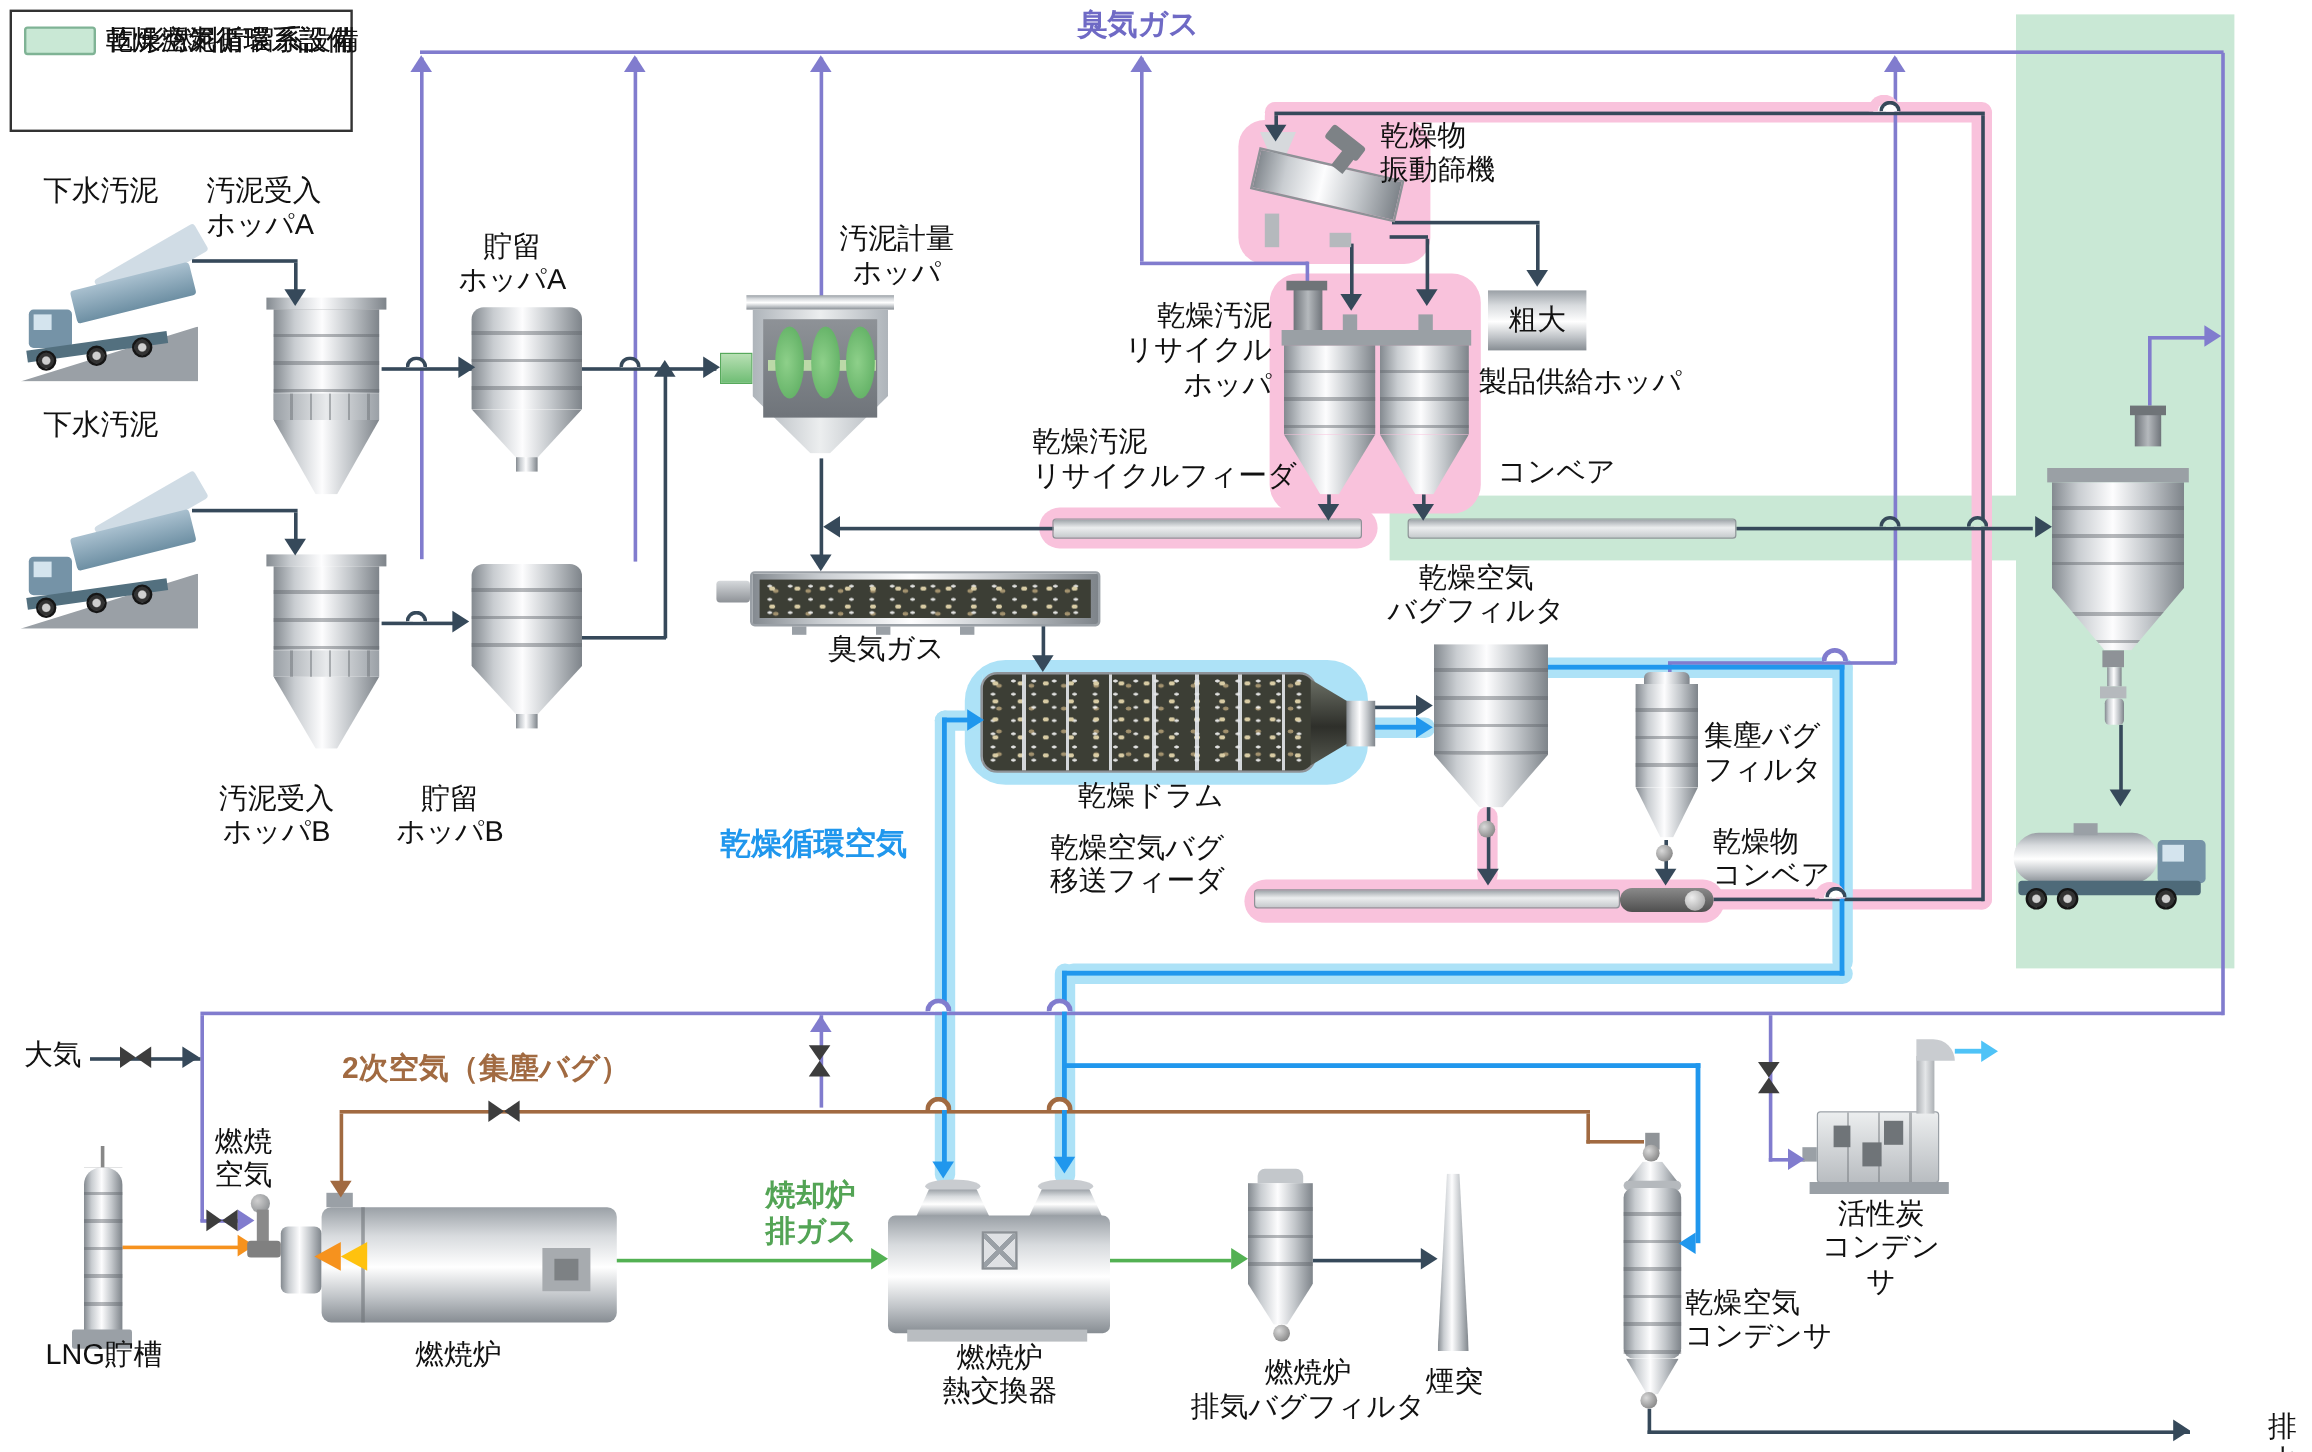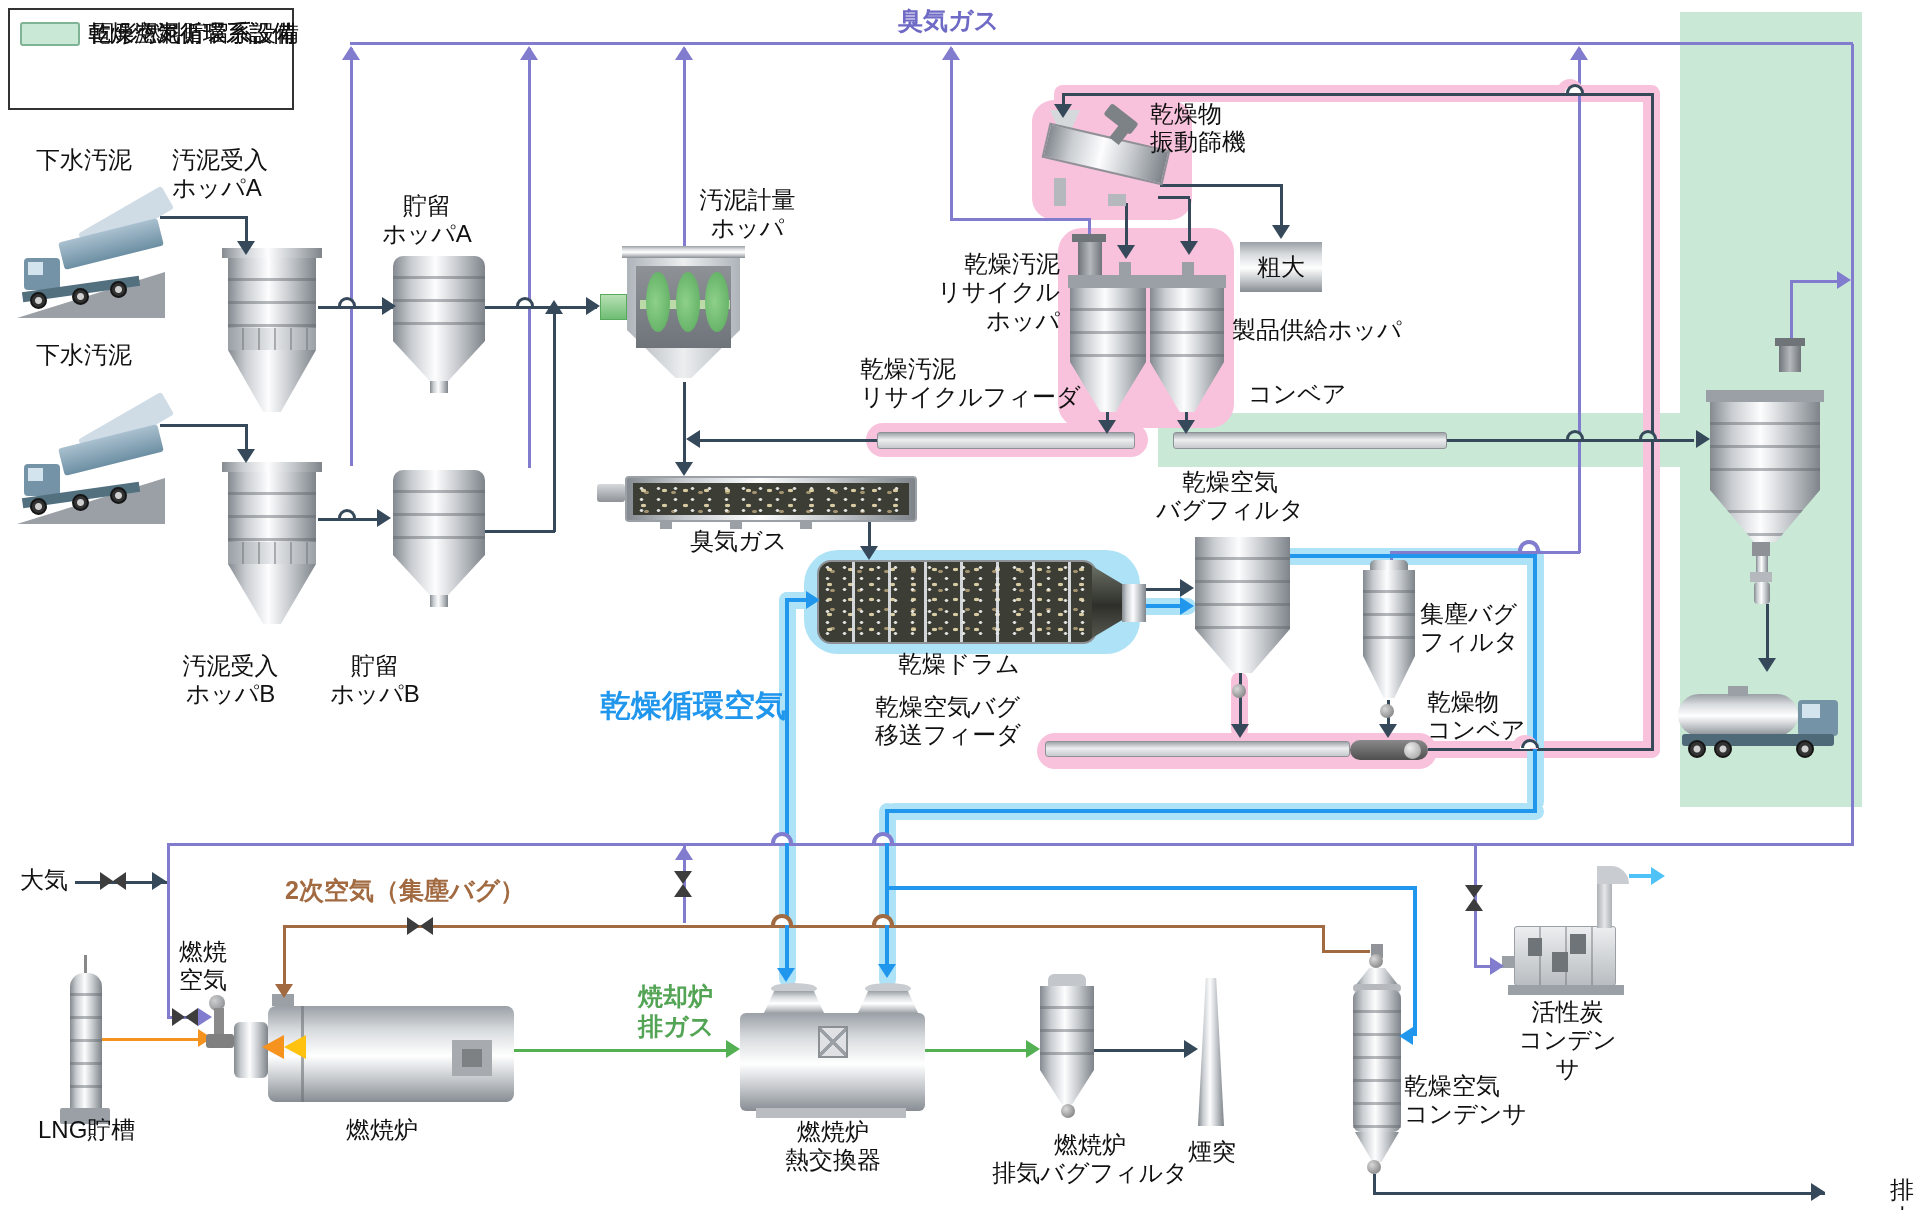--- a/index.html
+++ b/index.html
@@ -418,7 +418,7 @@
 ホッパ</div>
   <div class="lbl" style="left:860px;top:355px">乾燥汚泥
 リサイクルフィーダ</div>
-  <div class="lbl" style="left:1232px;top:316px">製品供給ホッパ</div>
+  <div class="lbl" style="left:1232px;top:305px">製品供給ホッパ</div>
   <div class="lbl" style="left:1248px;top:380px">コンベア</div>
   <div class="lbl ctr" style="left:1150px;top:468px;width:160px">乾燥空気
 バグフィルタ</div>

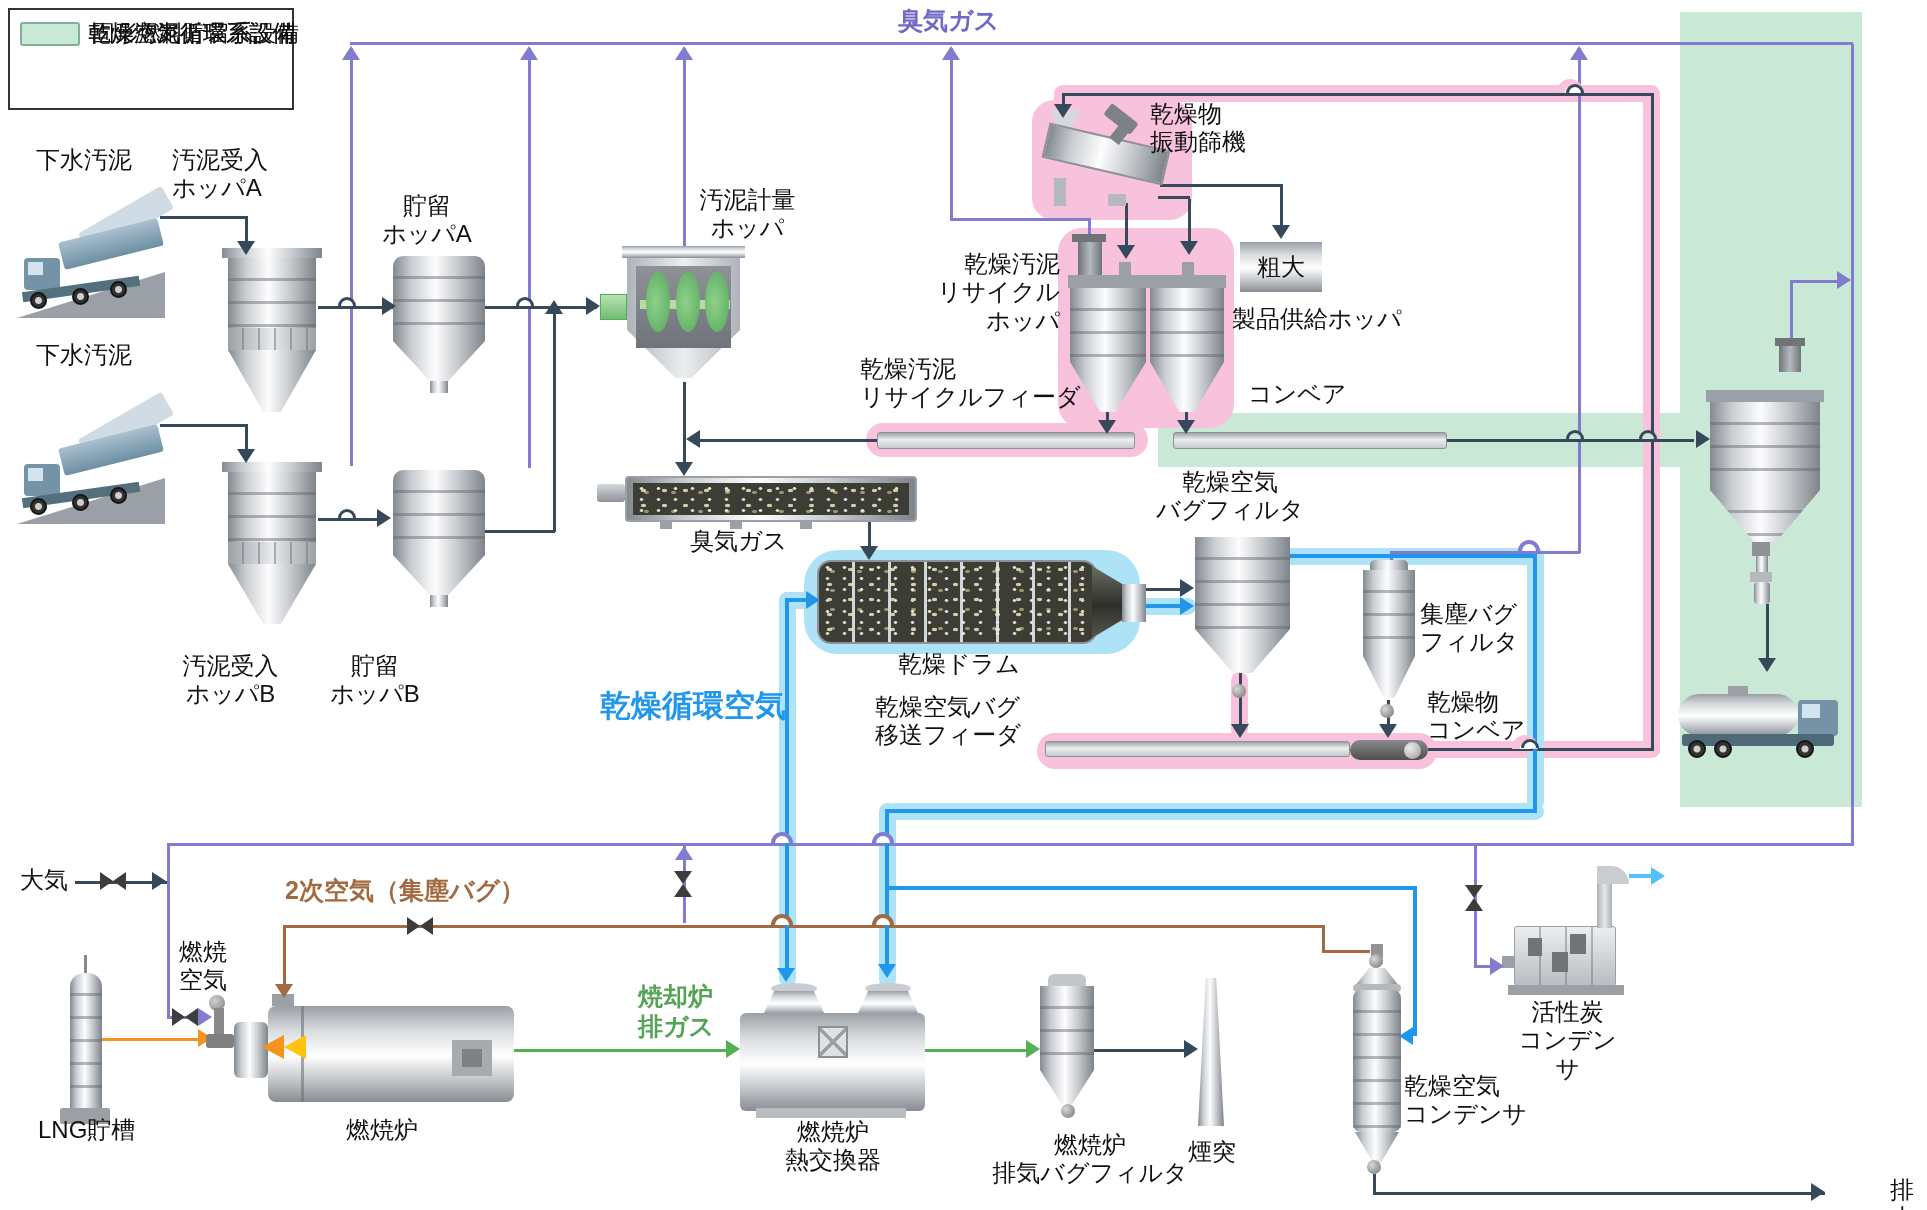--- a/index.html
+++ b/index.html
@@ -410,7 +410,7 @@
 ホッパ</div>
   <div class="lbl" style="left:690px;top:527px">臭気ガス</div>
   <div class="lbl" style="left:898px;top:650px">乾燥ドラム</div>
-  <div class="lbl fb" style="left:600px;top:688px;font-size:31px">乾燥循環空気</div>
+  <div class="lbl fb" style="left:600px;top:688px;font-size:26px">乾燥循環空気</div>
   <div class="lbl" style="left:1150px;top:100px">乾燥物
 振動篩機</div>
   <div class="lbl rt" style="left:935px;top:250px;width:125px">乾燥汚泥

